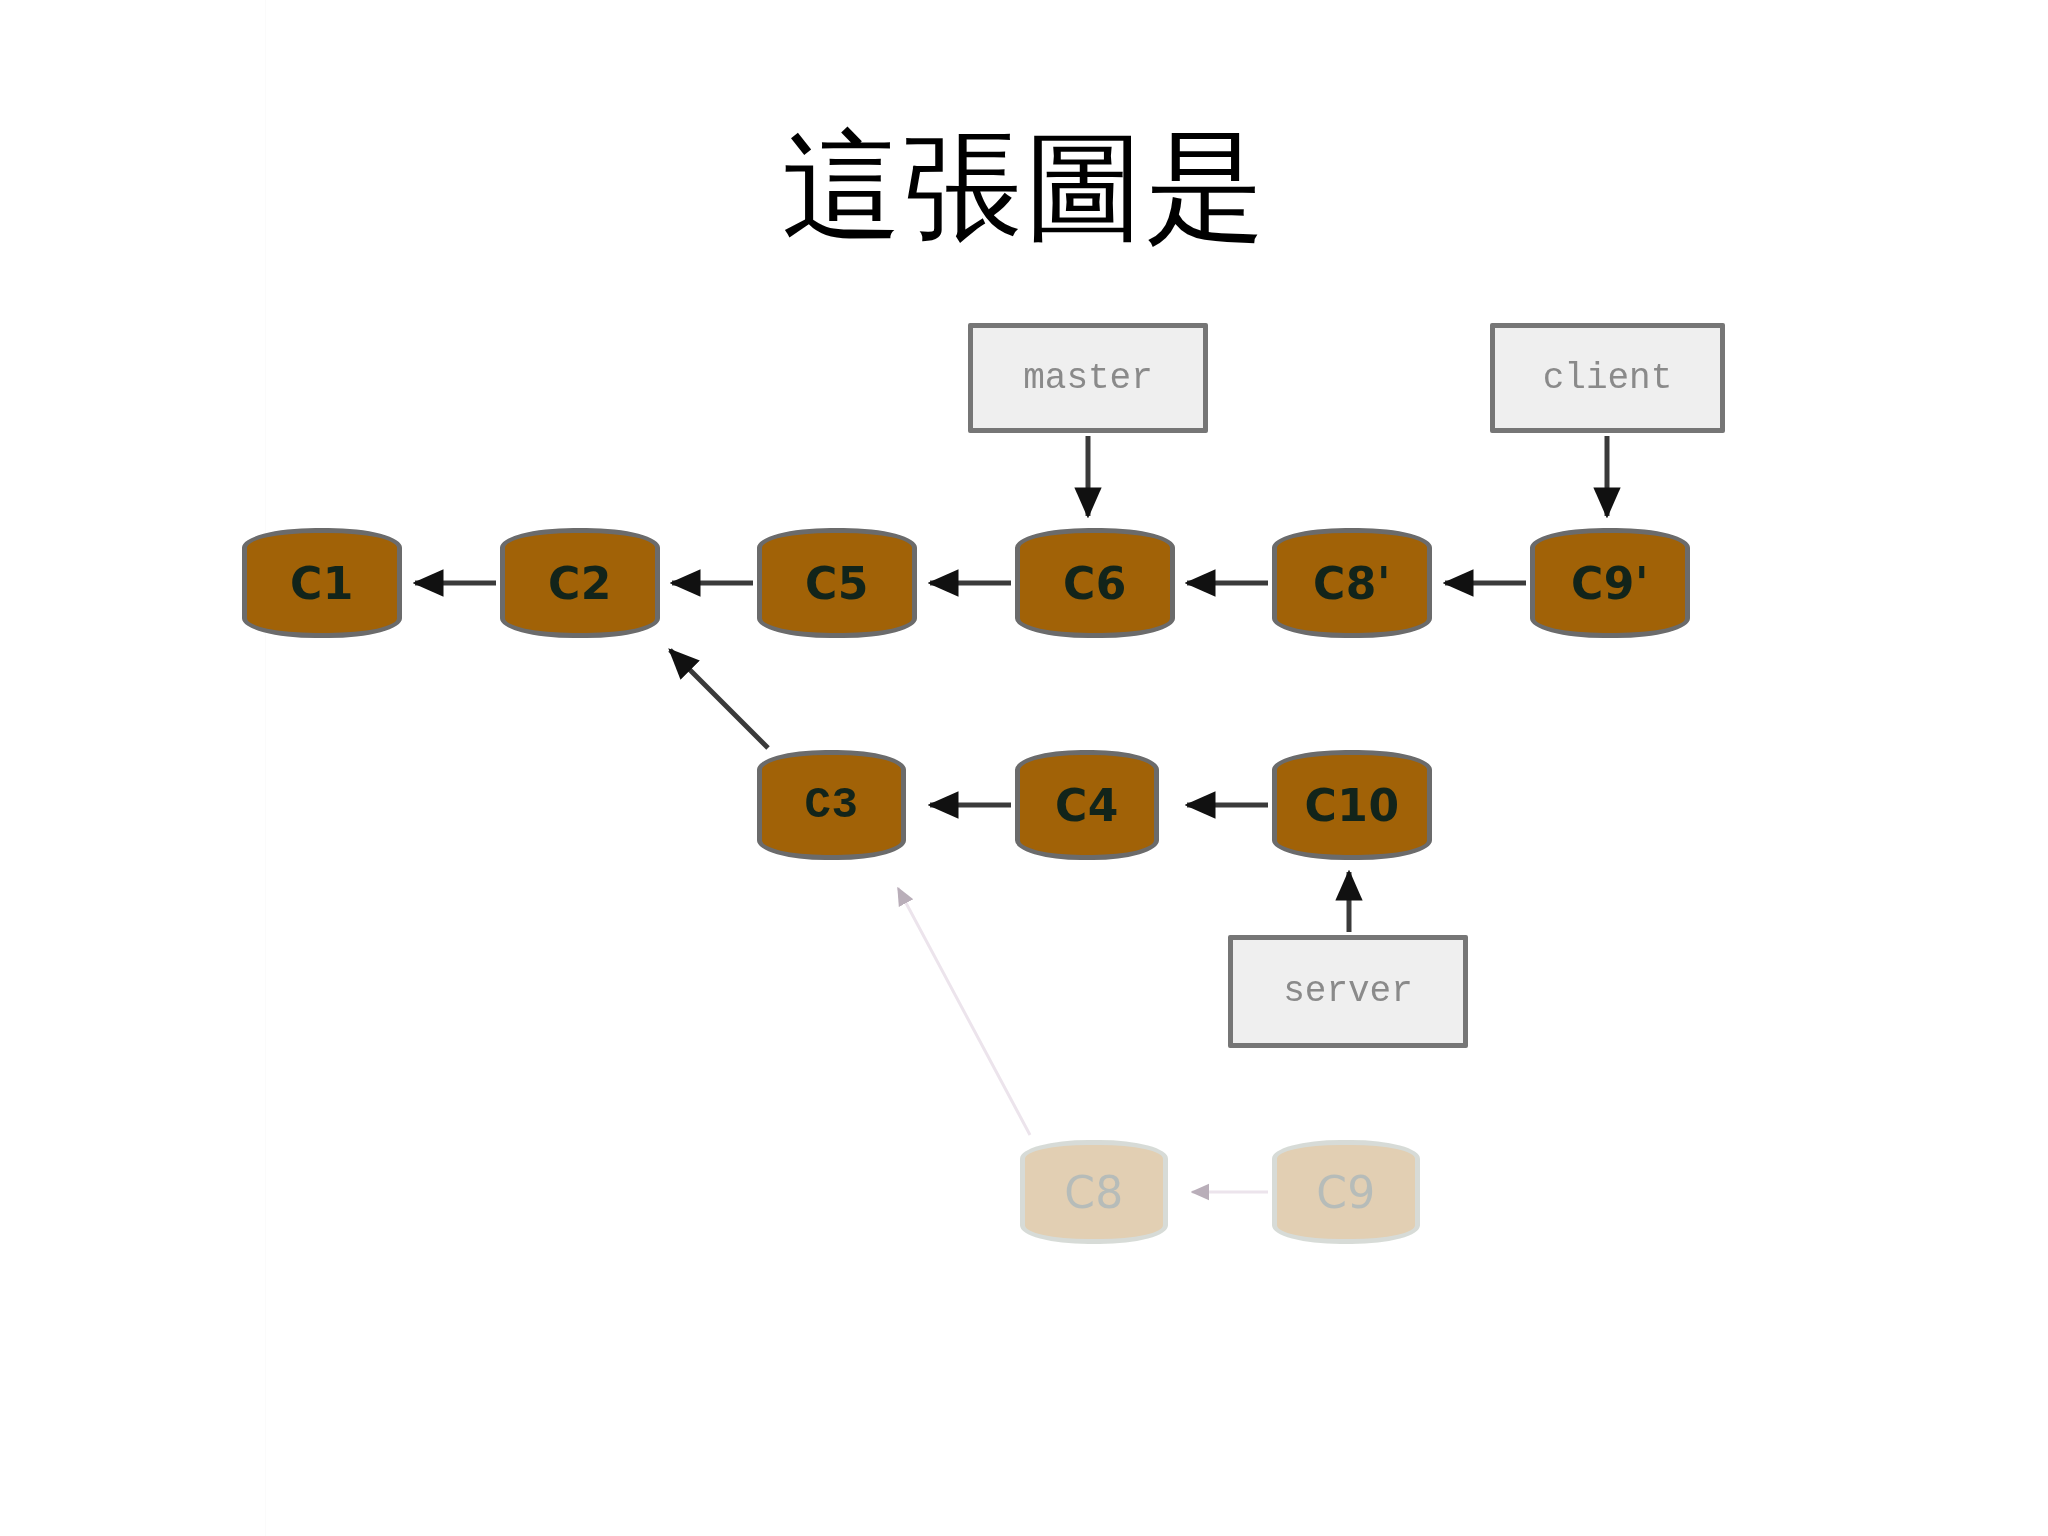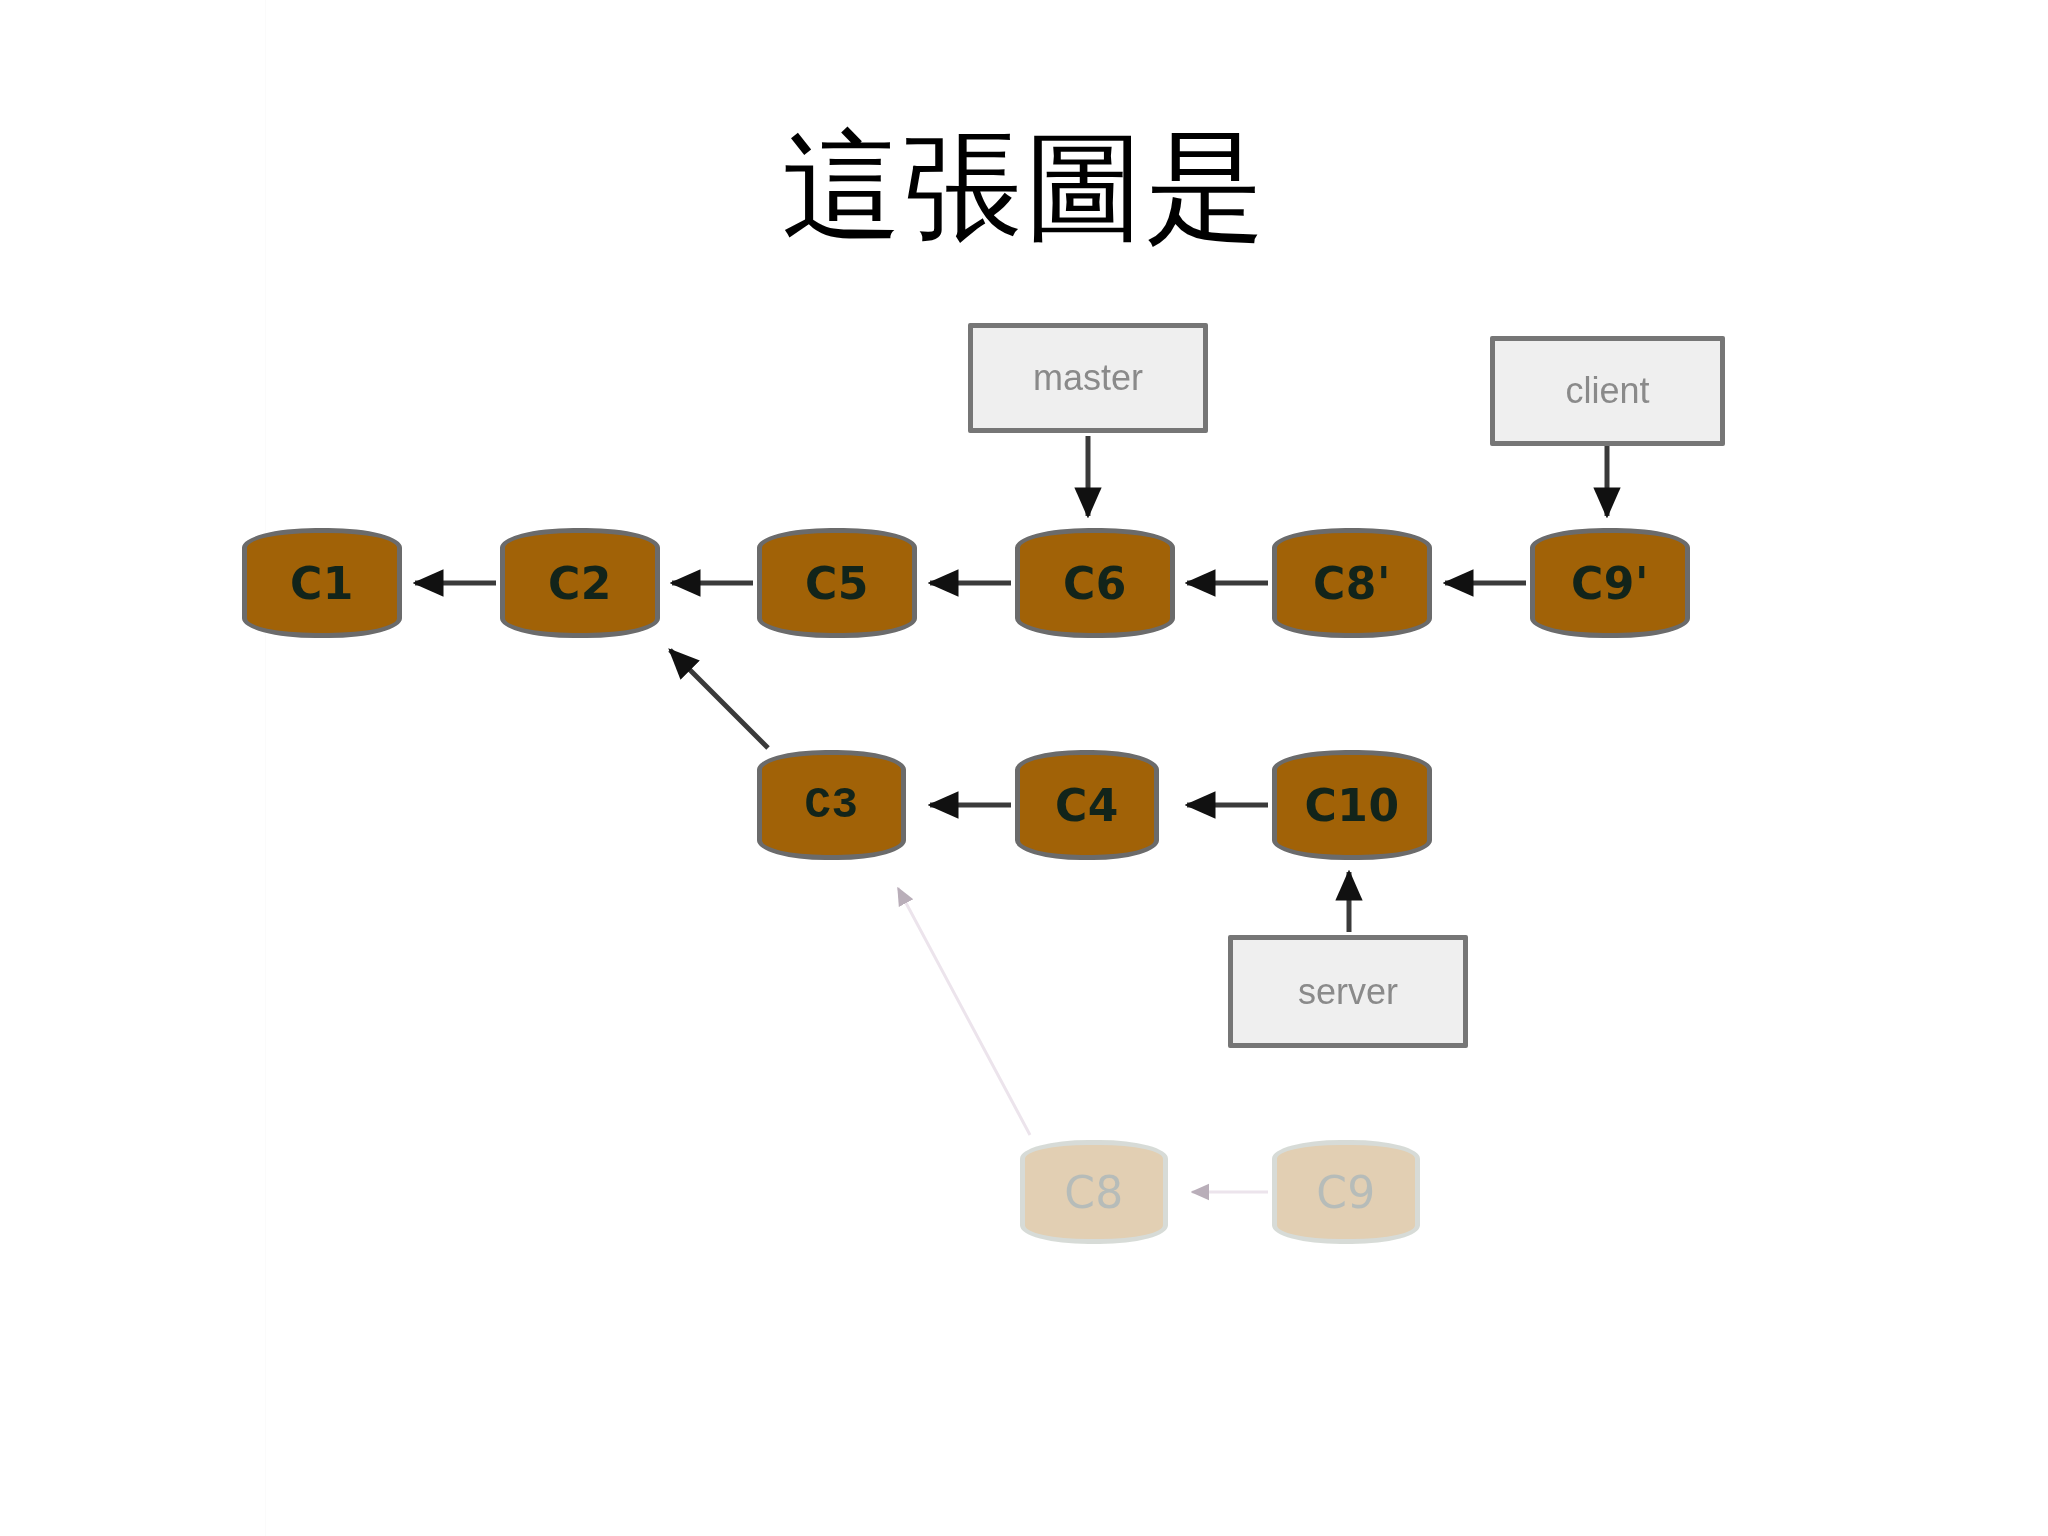--- a/index.html
+++ b/index.html
@@ -103,7 +103,7 @@
     color: #8a8a8a;
     font-size: 36px;
     font-weight: 400;
-    font-family: Liberation Sans, sans-serif;
+    font-family: Liberation Mono, monospace;
     z-index: 3;
   }
 </style>

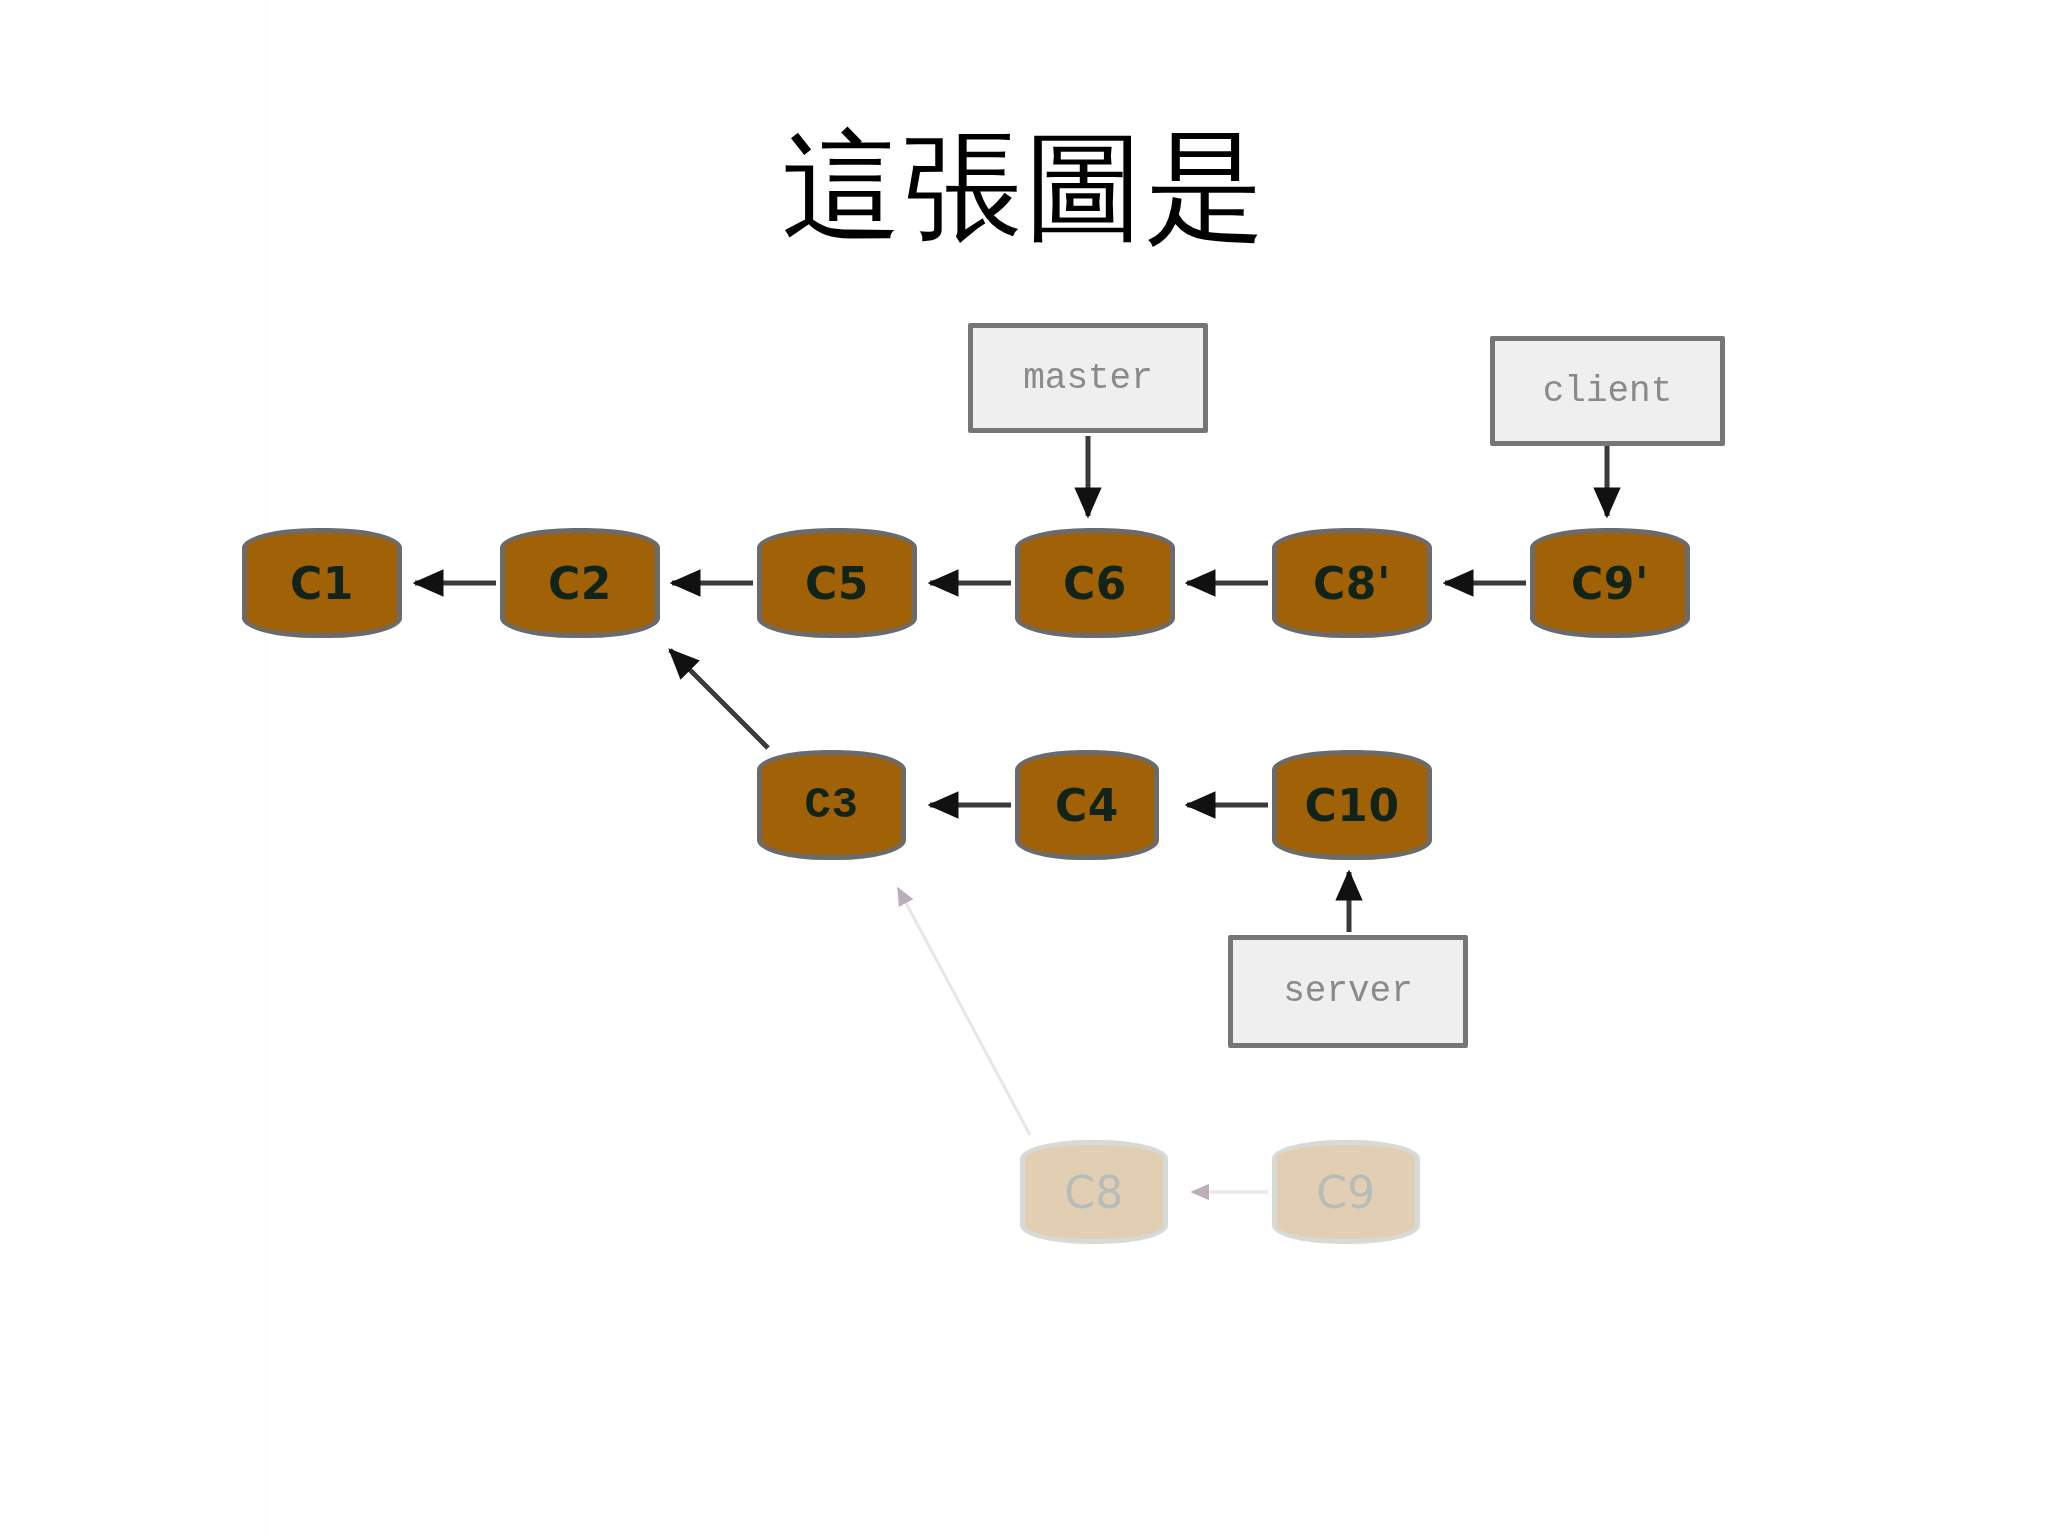--- a/index.html
+++ b/index.html
@@ -198,7 +198,7 @@
 
     <div class="reflabel" style="left:968px;top:323px;width:240px;height:110px;">master</div>
 
-    <div class="reflabel" style="left:1490px;top:336px;width:235px;height:110px;">client</div>
+    <div class="reflabel" style="left:1490px;top:323px;width:235px;height:110px;">client</div>
 
     <div class="reflabel" style="left:1228px;top:935px;width:240px;height:113px;">server</div>
 

